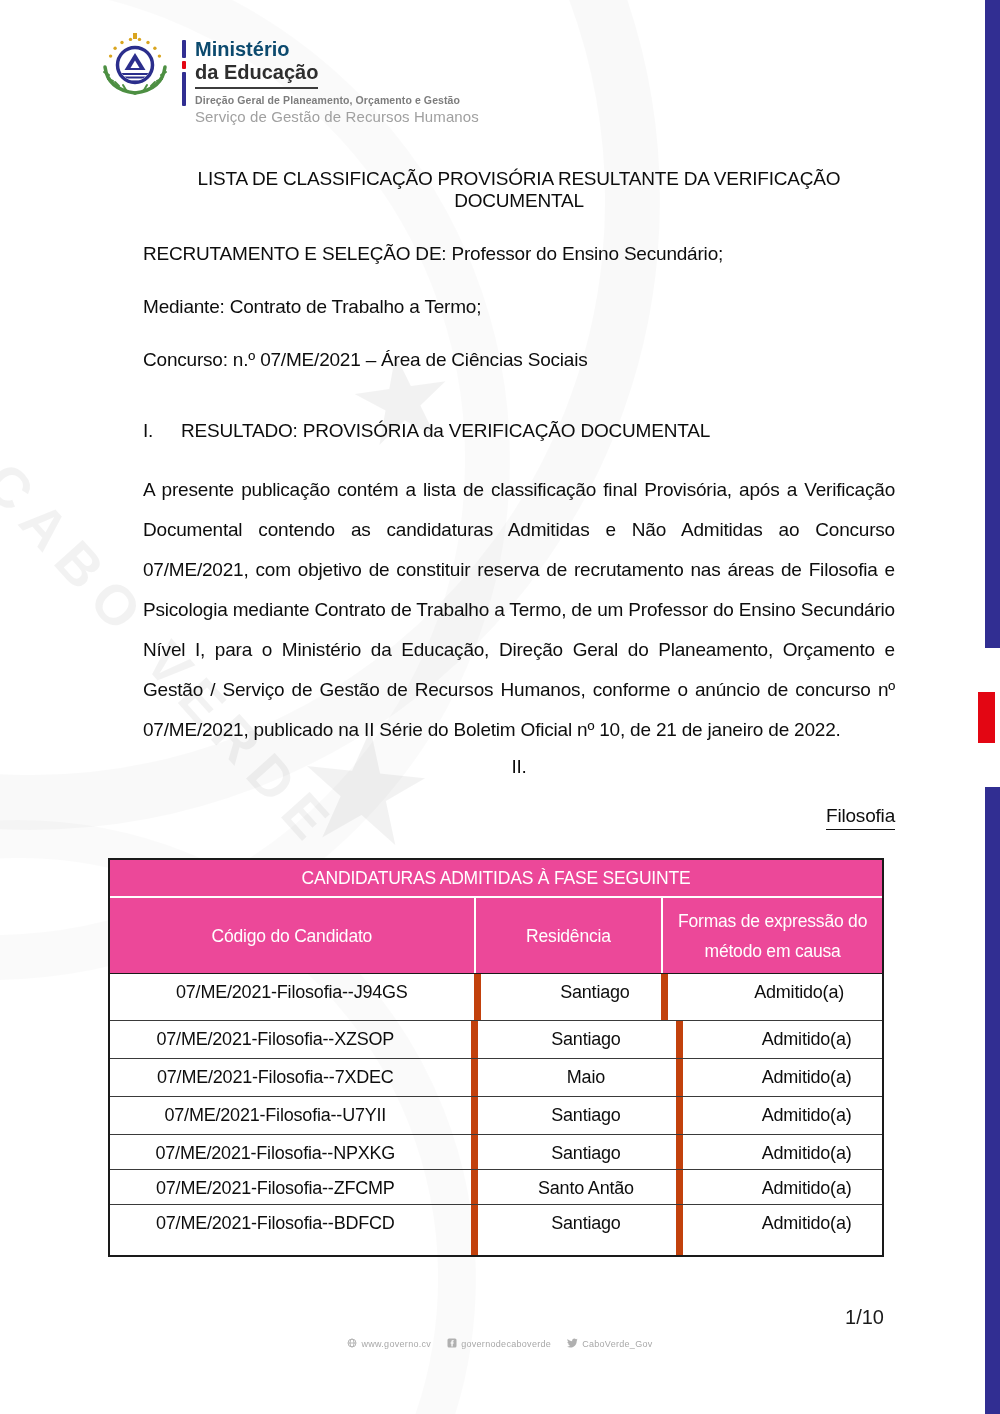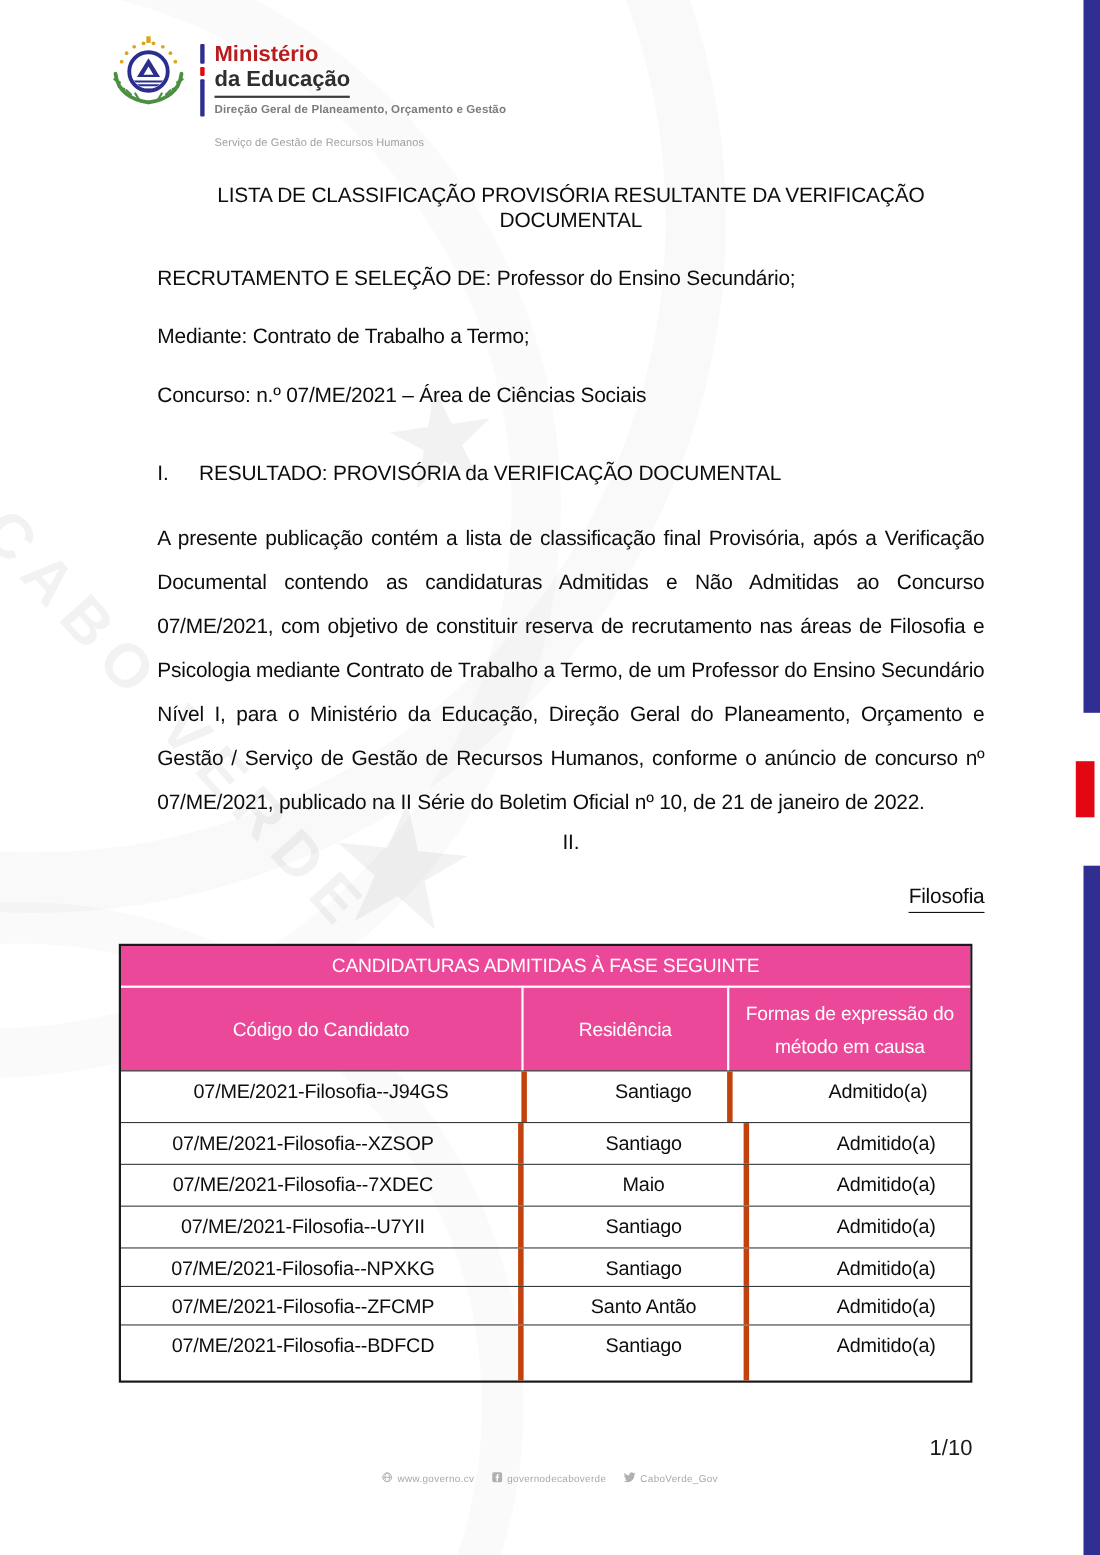--- a/index.html
+++ b/index.html
@@ -36,7 +36,7 @@
   .logo-divider .r1{height:8px;margin-bottom:3px;}
   .logo-divider .b2{height:34px;}
   .logo-text{padding-top:6px;}
-  .logo-l1{font-size:20px;font-weight:bold;color:#b91c1c;line-height:23px;}
+  .logo-l1{font-size:20px;font-weight:bold;color:#0c4a6e;line-height:23px;}
   .logo-l2wrap{display:inline-block;border-bottom:2.5px solid #3c3c3c;padding-bottom:3px;}
   .logo-l2{font-size:20px;font-weight:bold;color:#2e2e2e;line-height:23px;}
   .logo-s1{font-size:10.5px;font-weight:bold;color:#7d7d7d;margin-top:5px;letter-spacing:0.1px;}

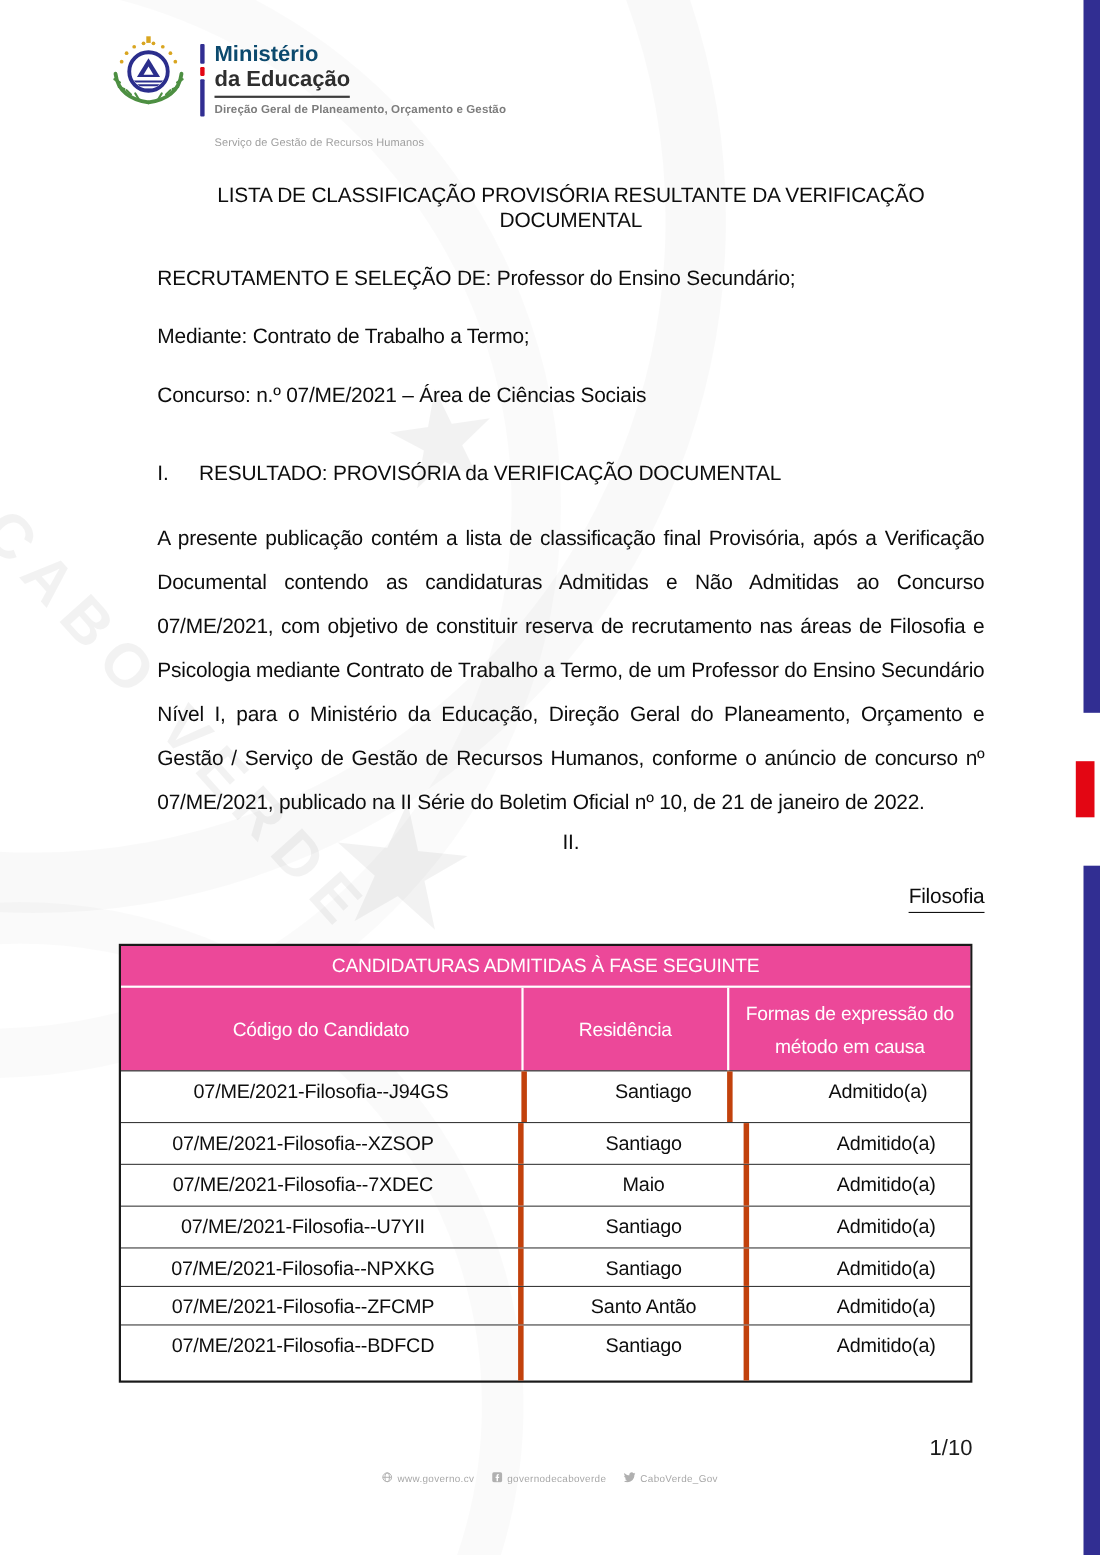--- a/index.html
+++ b/index.html
@@ -40,7 +40,7 @@
   .logo-l2wrap{display:inline-block;border-bottom:2.5px solid #3c3c3c;padding-bottom:3px;}
   .logo-l2{font-size:20px;font-weight:bold;color:#2e2e2e;line-height:23px;}
   .logo-s1{font-size:10.5px;font-weight:bold;color:#7d7d7d;margin-top:5px;letter-spacing:0.1px;}
-  .logo-s2{font-size:10px;color:#a0a0a0;margin-top:19px;letter-spacing:0.1px;}
+  .logo-s2{font-size:15px;color:#a0a0a0;margin-top:2px;letter-spacing:0.1px;}
   
   .content{position:absolute;left:143px;top:168px;width:752px;z-index:1;
     font-size:19px;letter-spacing:-0.2px;color:#0d0d0d;}

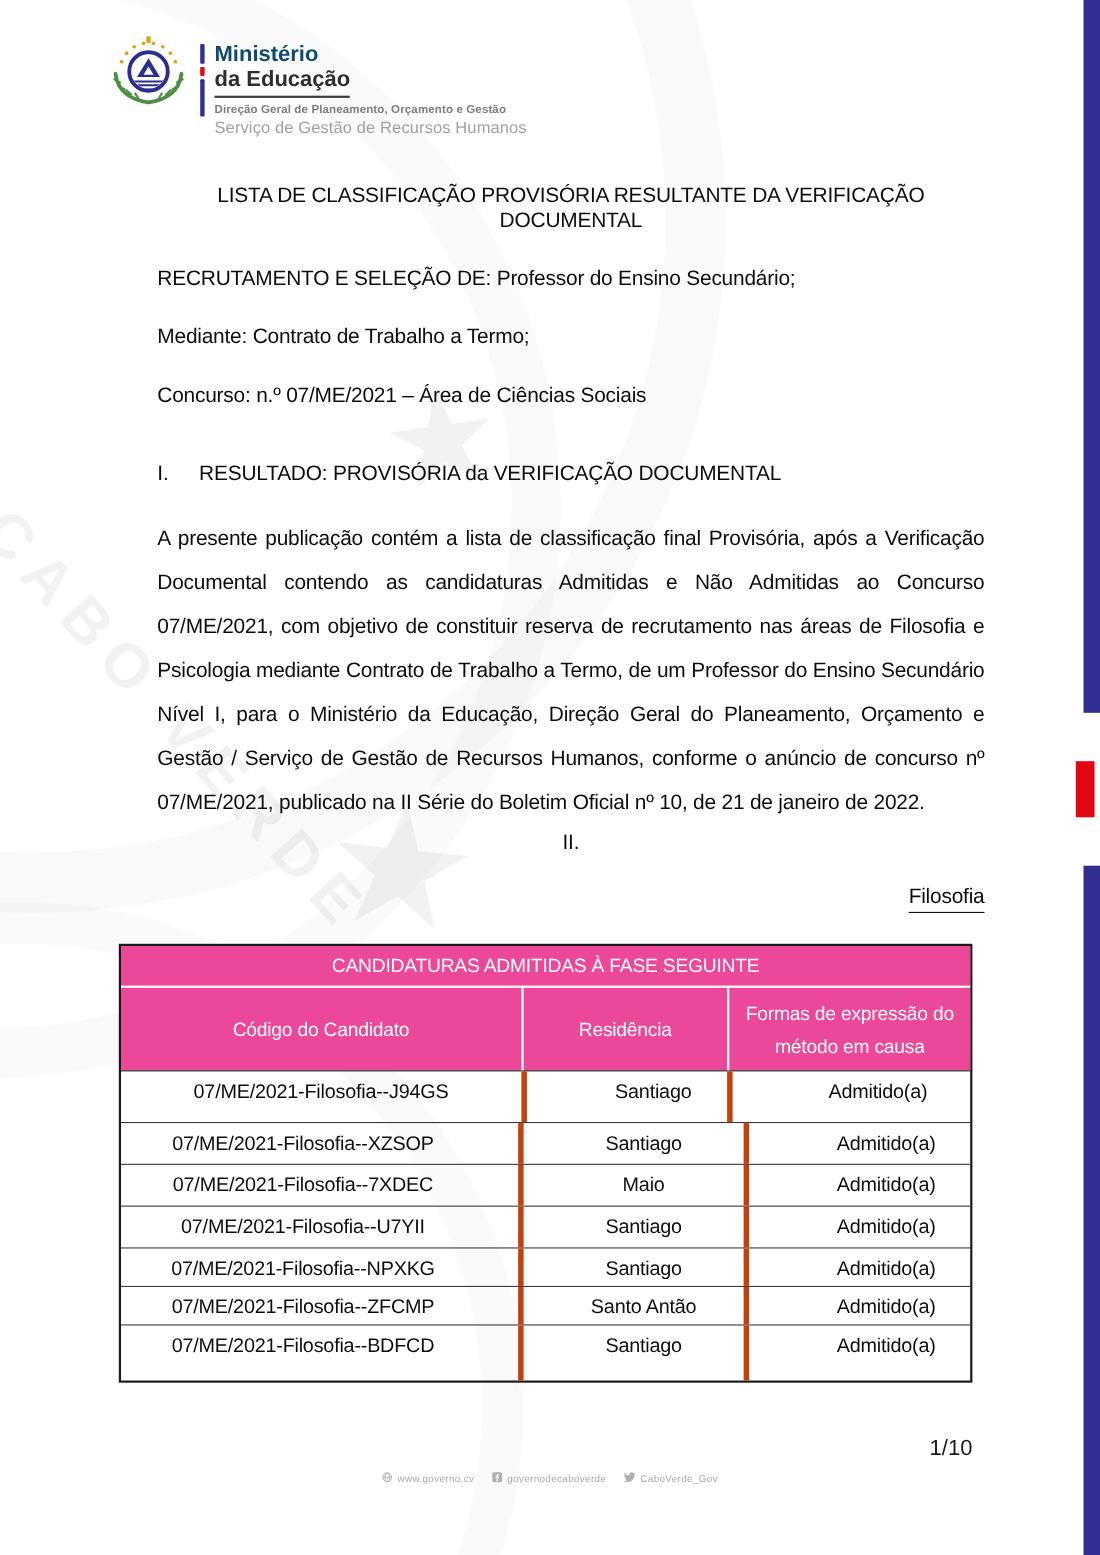--- a/index.html
+++ b/index.html
@@ -69,7 +69,7 @@
   .trow{display:flex;}
   .trow + .trow{border-top:1px solid #3a3a3a;gap:30px;}
   .trow .cell{box-sizing:border-box;text-align:center;padding-top:8px;height:37px;}
-  .trow .cell + .cell{border-left:5px solid #c2410c;padding-left:48px;}
+  .trow .cell + .cell{border-left:7px solid #c2410c;padding-left:48px;}
   .trow:nth-child(1) .cell{height:46px;}
   .trow:nth-child(5) .cell,
   .trow:nth-child(6) .cell{height:34px;}

